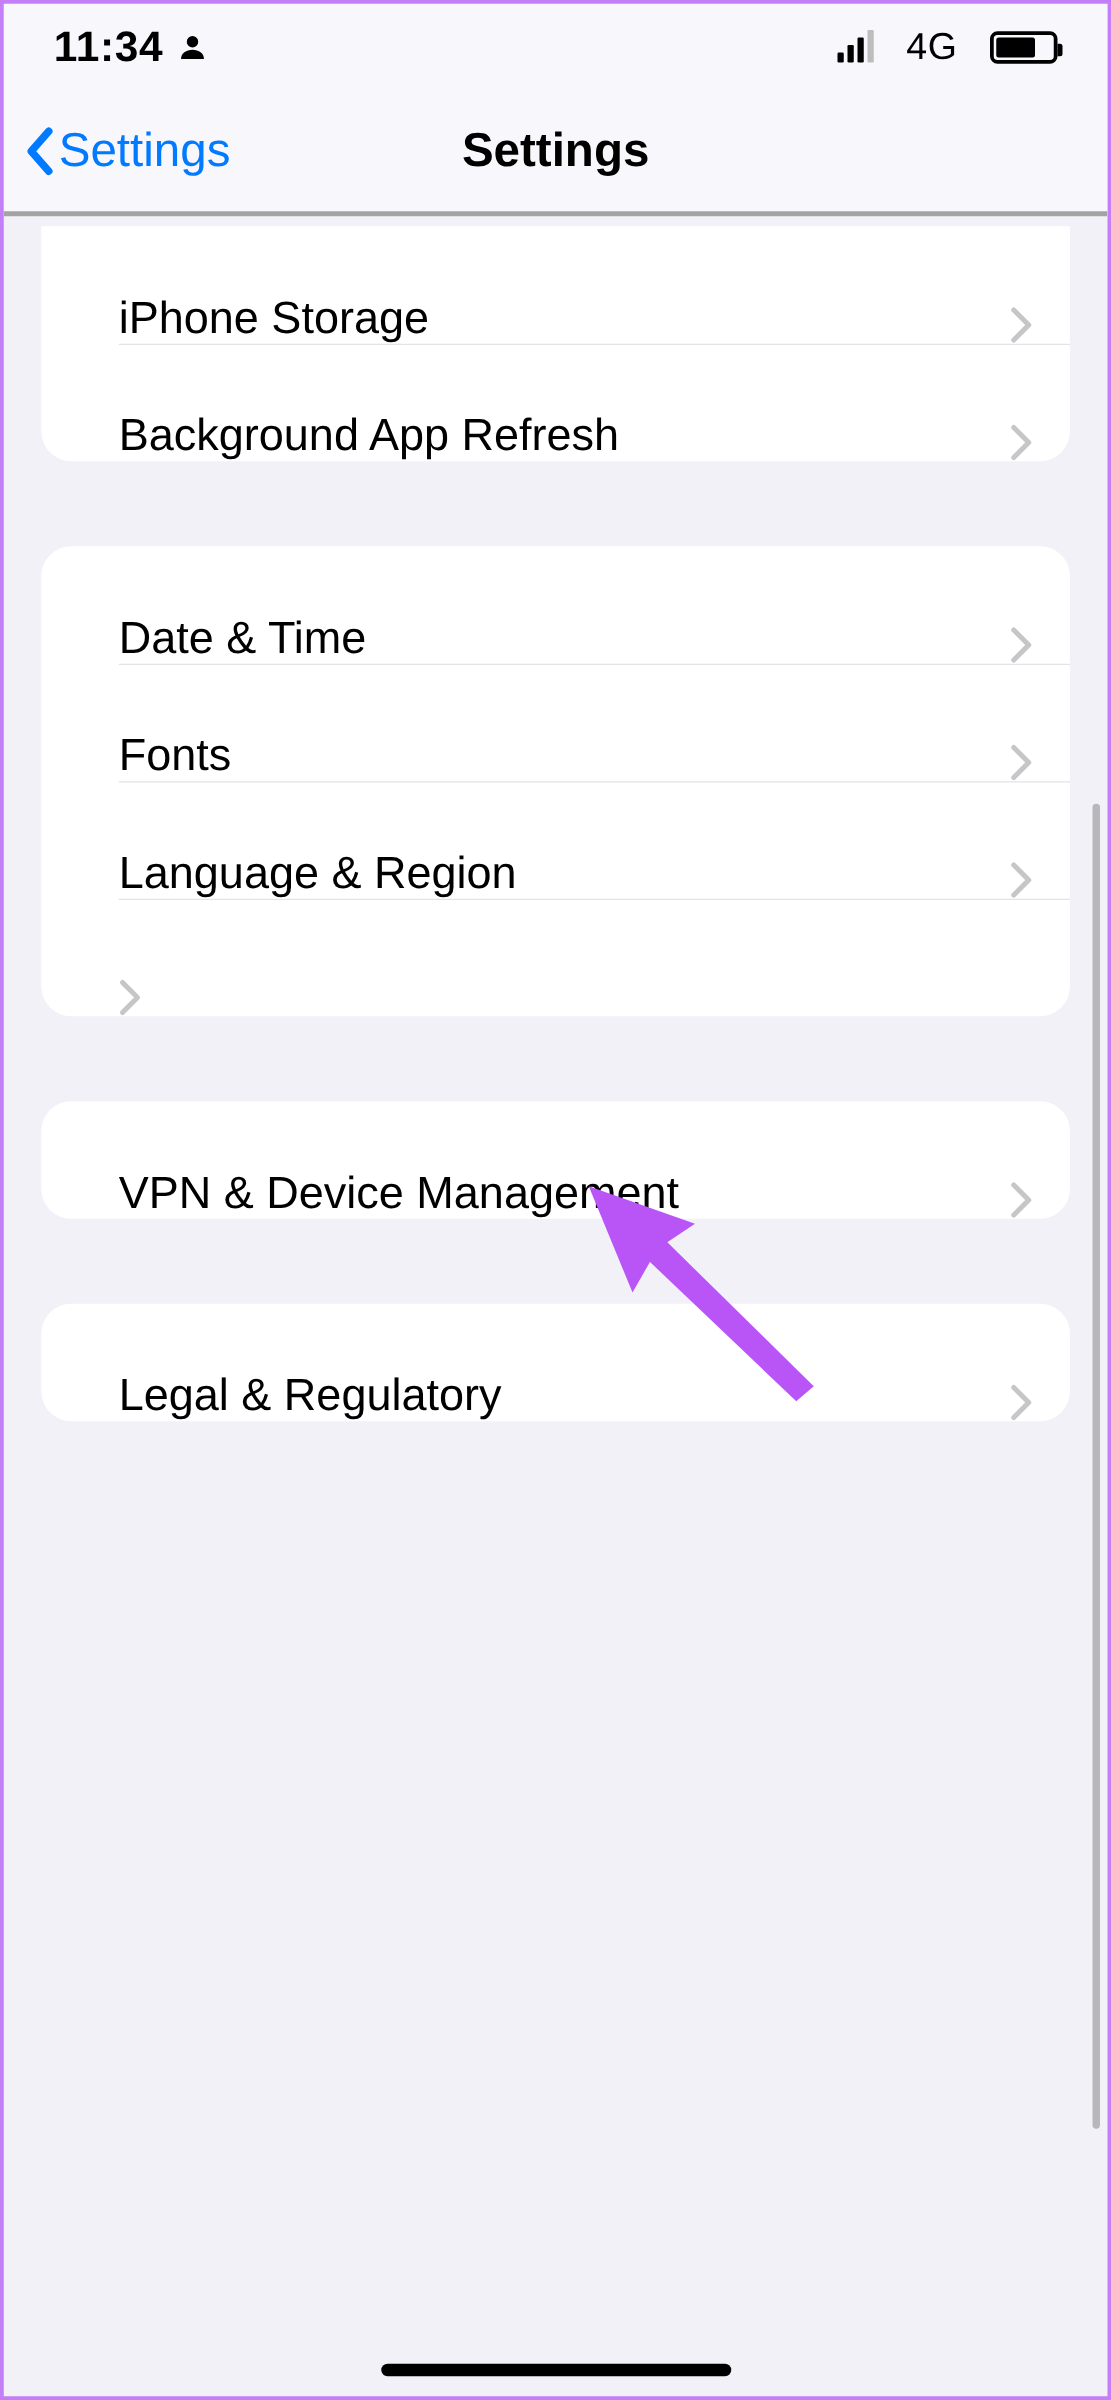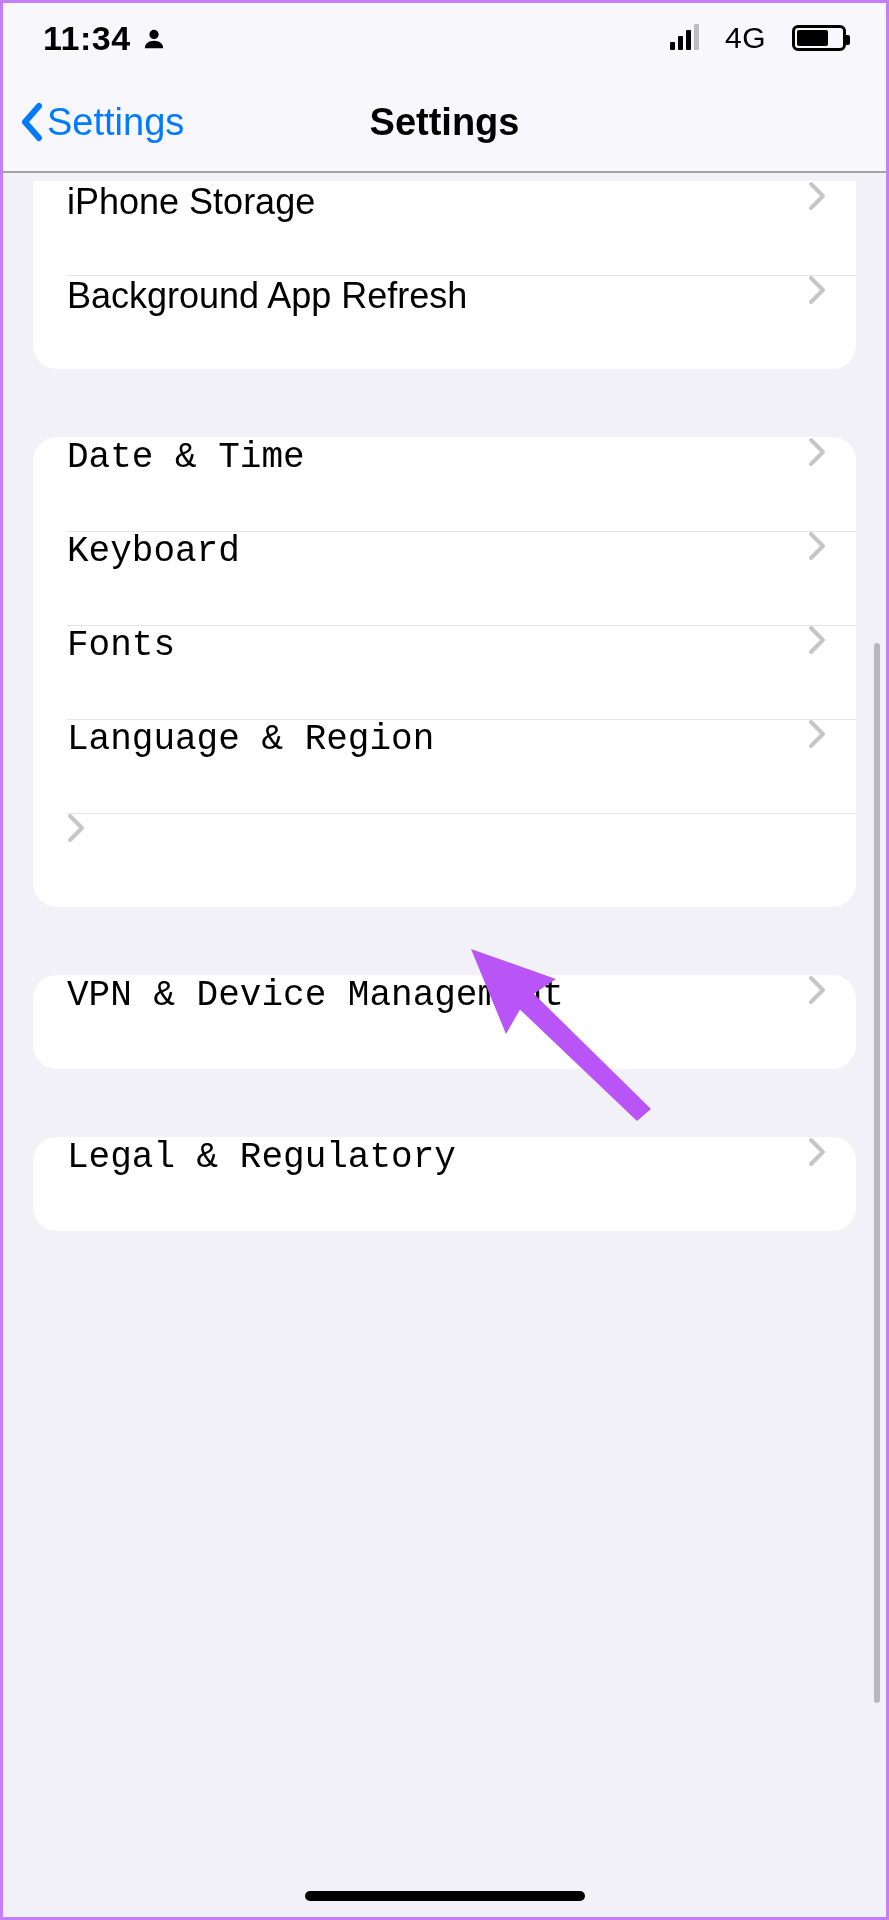--- a/index.html
+++ b/index.html
@@ -57,7 +57,7 @@
     align-items:center;
     padding: 0 16px;
     background:#f8f7fc;
-    border-bottom:2px solid #a3a3a3;
+    border-bottom:4px solid #a3a3a3;
     position:relative;
   }
   .back-btn {

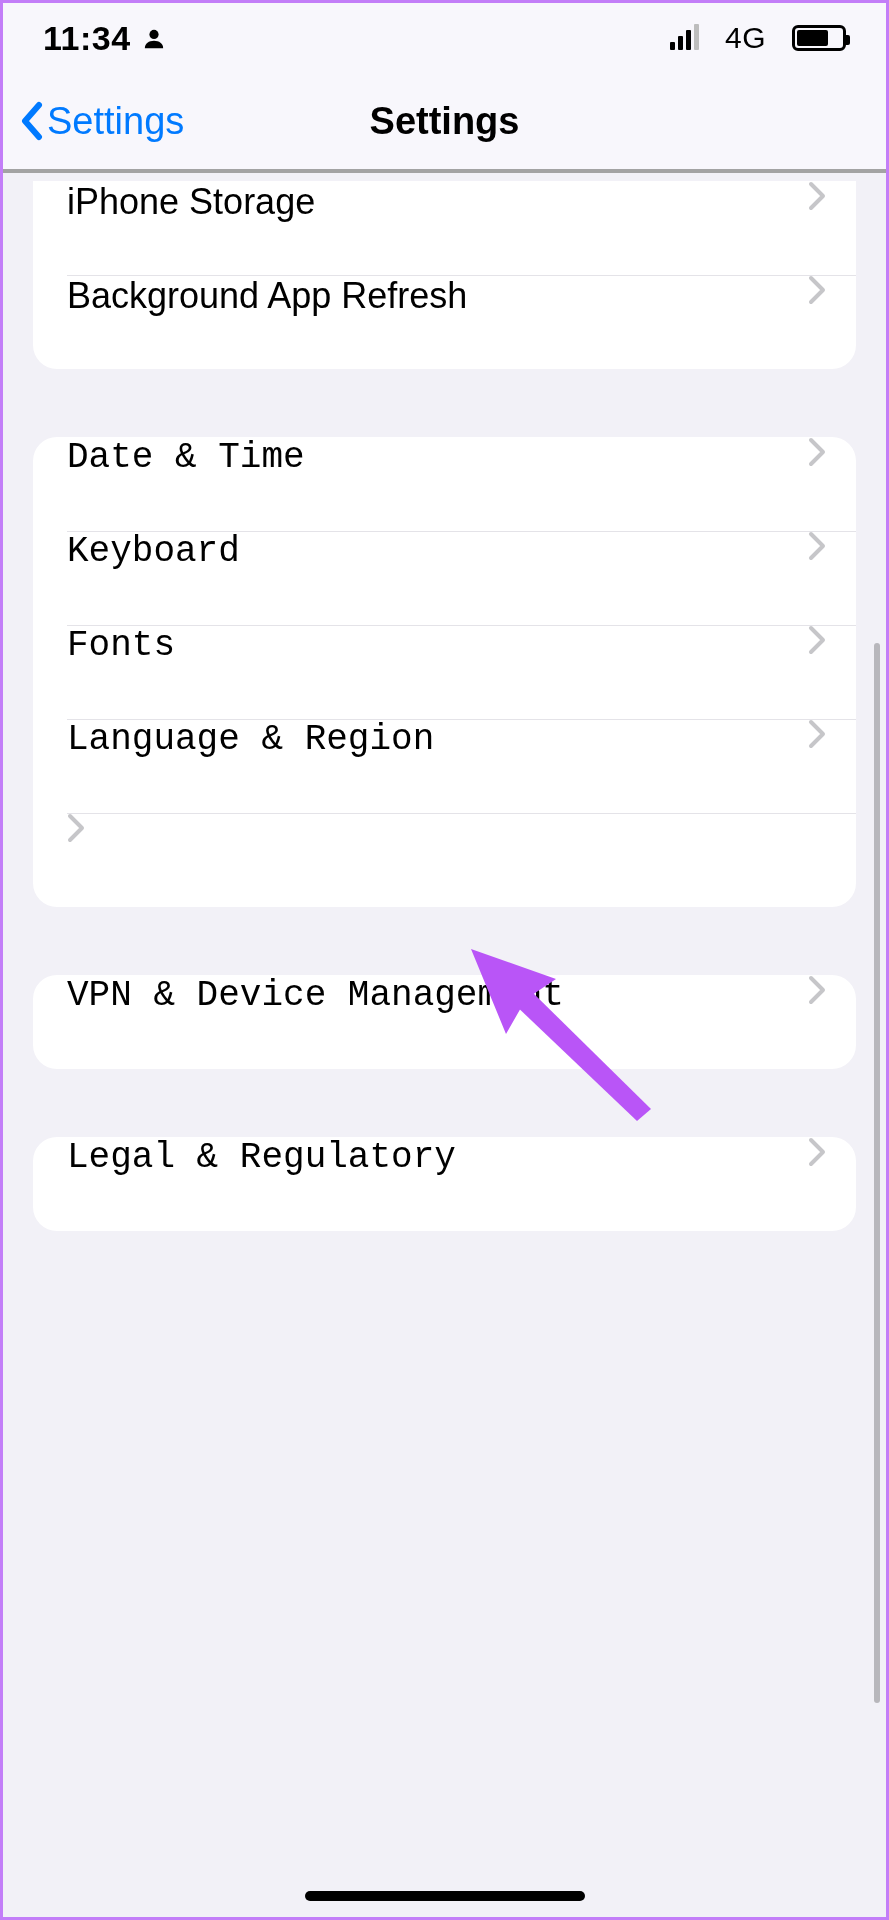--- a/index.html
+++ b/index.html
@@ -83,11 +83,12 @@
   .group.first { margin-top: 8px; border-top-left-radius:0; border-top-right-radius:0;}
   .group + .group { margin-top: 68px; font-family: Liberation Mono, monospace; }
   .row {
-    display:flex; align-items:flex-start;
+    display:flex; align-items:flex-end;
     min-height: 94px;
     padding: 0 30px 0 34px;
     font-size:36px;
     position:relative;
+    margin-left:28px;
   }
   .row + .row::before {
     content:"";

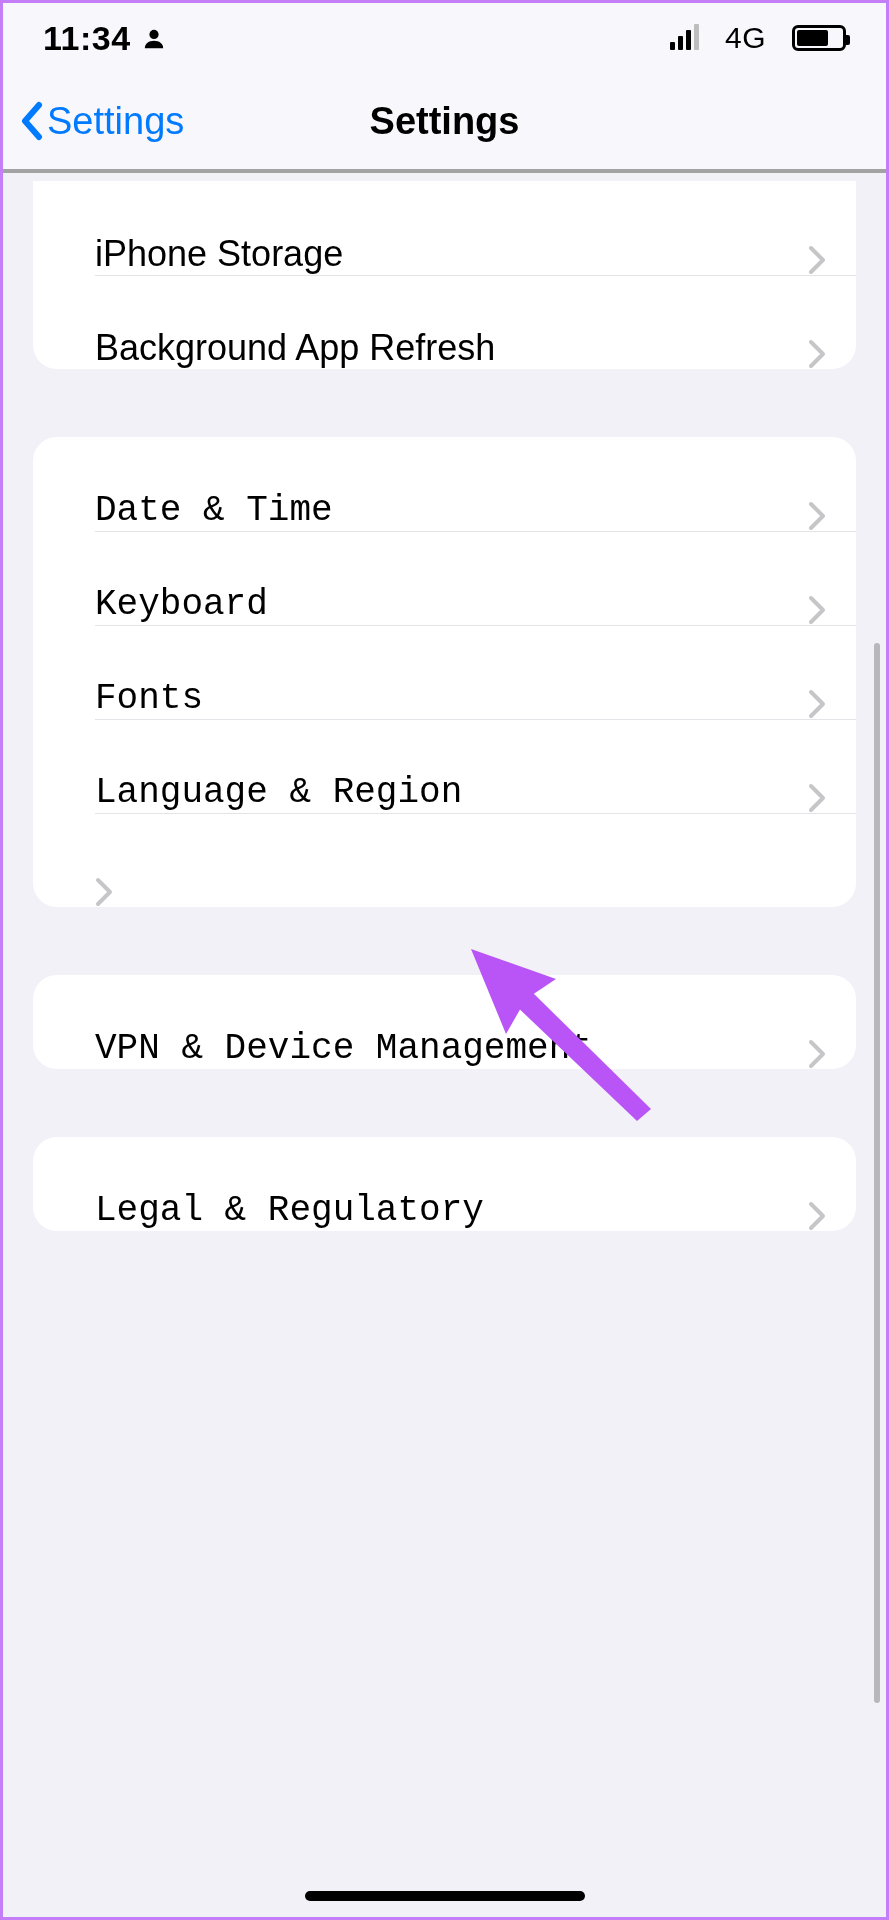--- a/index.html
+++ b/index.html
@@ -81,7 +81,7 @@
     margin-top: 0;
   }
   .group.first { margin-top: 8px; border-top-left-radius:0; border-top-right-radius:0;}
-  .group + .group { margin-top: 68px; font-family: Liberation Mono, monospace; }
+  .group + .group { margin-top: 68px; }
   .row {
     display:flex; align-items:flex-end;
     min-height: 94px;

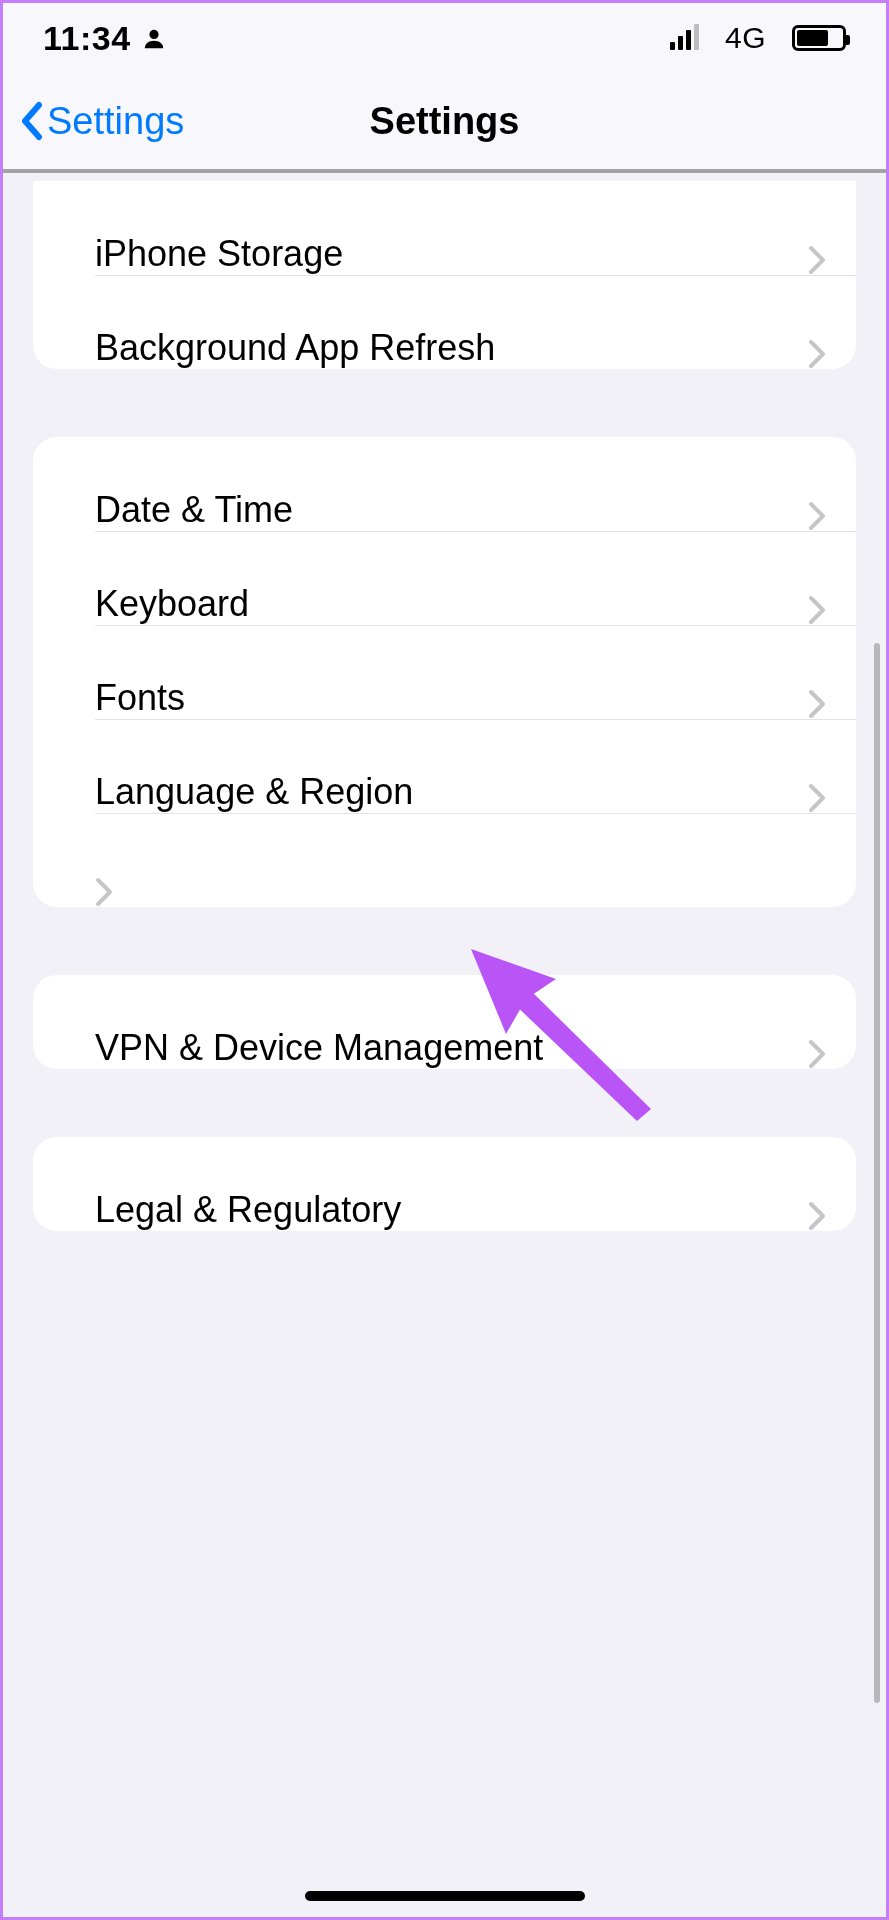--- a/index.html
+++ b/index.html
@@ -191,12 +191,6 @@
         </svg>
       </div>
       <div class="row">
-        <span class="label">Keyboard</span>
-        <svg class="chev" viewBox="0 0 18 30">
-          <polyline points="3,3 15,15 3,27" fill="none" stroke="#c6c6c9" stroke-width="4" stroke-linecap="round" stroke-linejoin="round"></polyline>
-        </svg>
-      </div>
-      <div class="row">
         <span class="label">Fonts</span>
         <svg class="chev" viewBox="0 0 18 30">
           <polyline points="3,3 15,15 3,27" fill="none" stroke="#c6c6c9" stroke-width="4" stroke-linecap="round" stroke-linejoin="round"></polyline>

